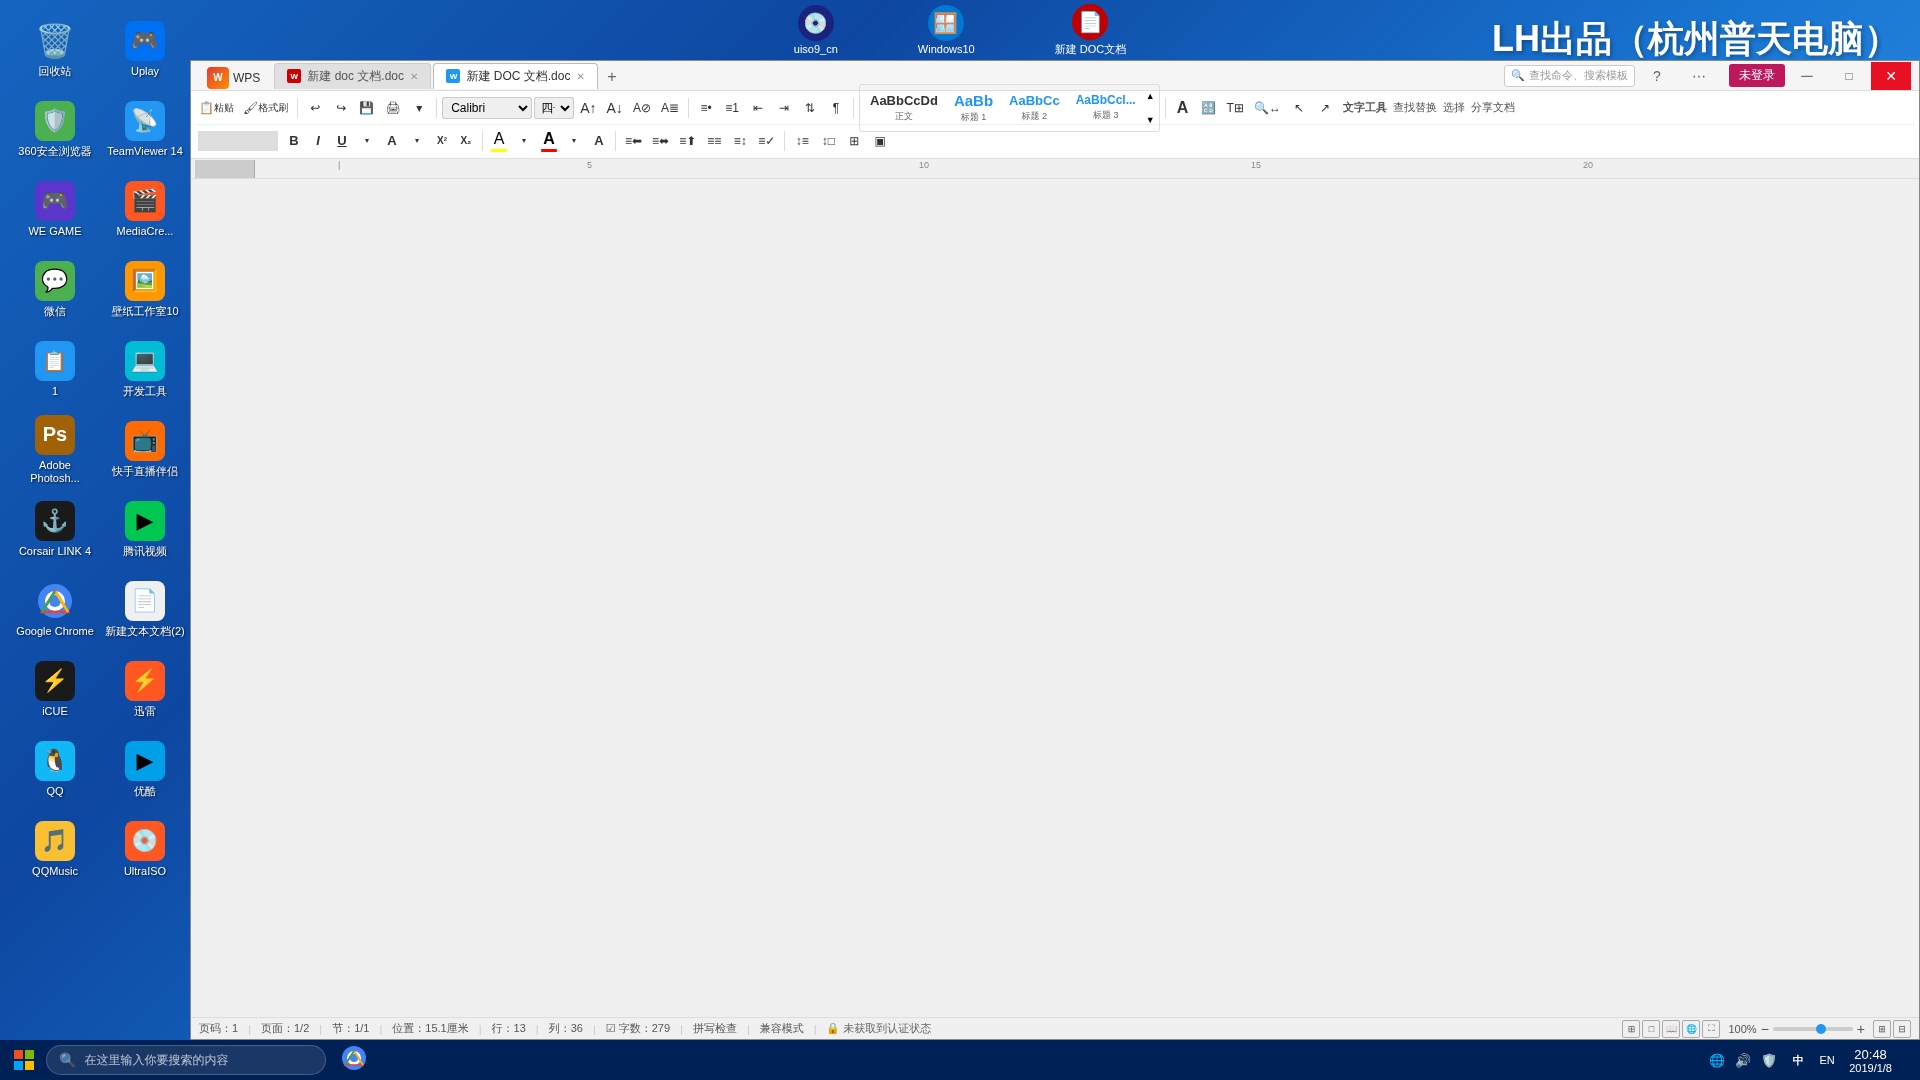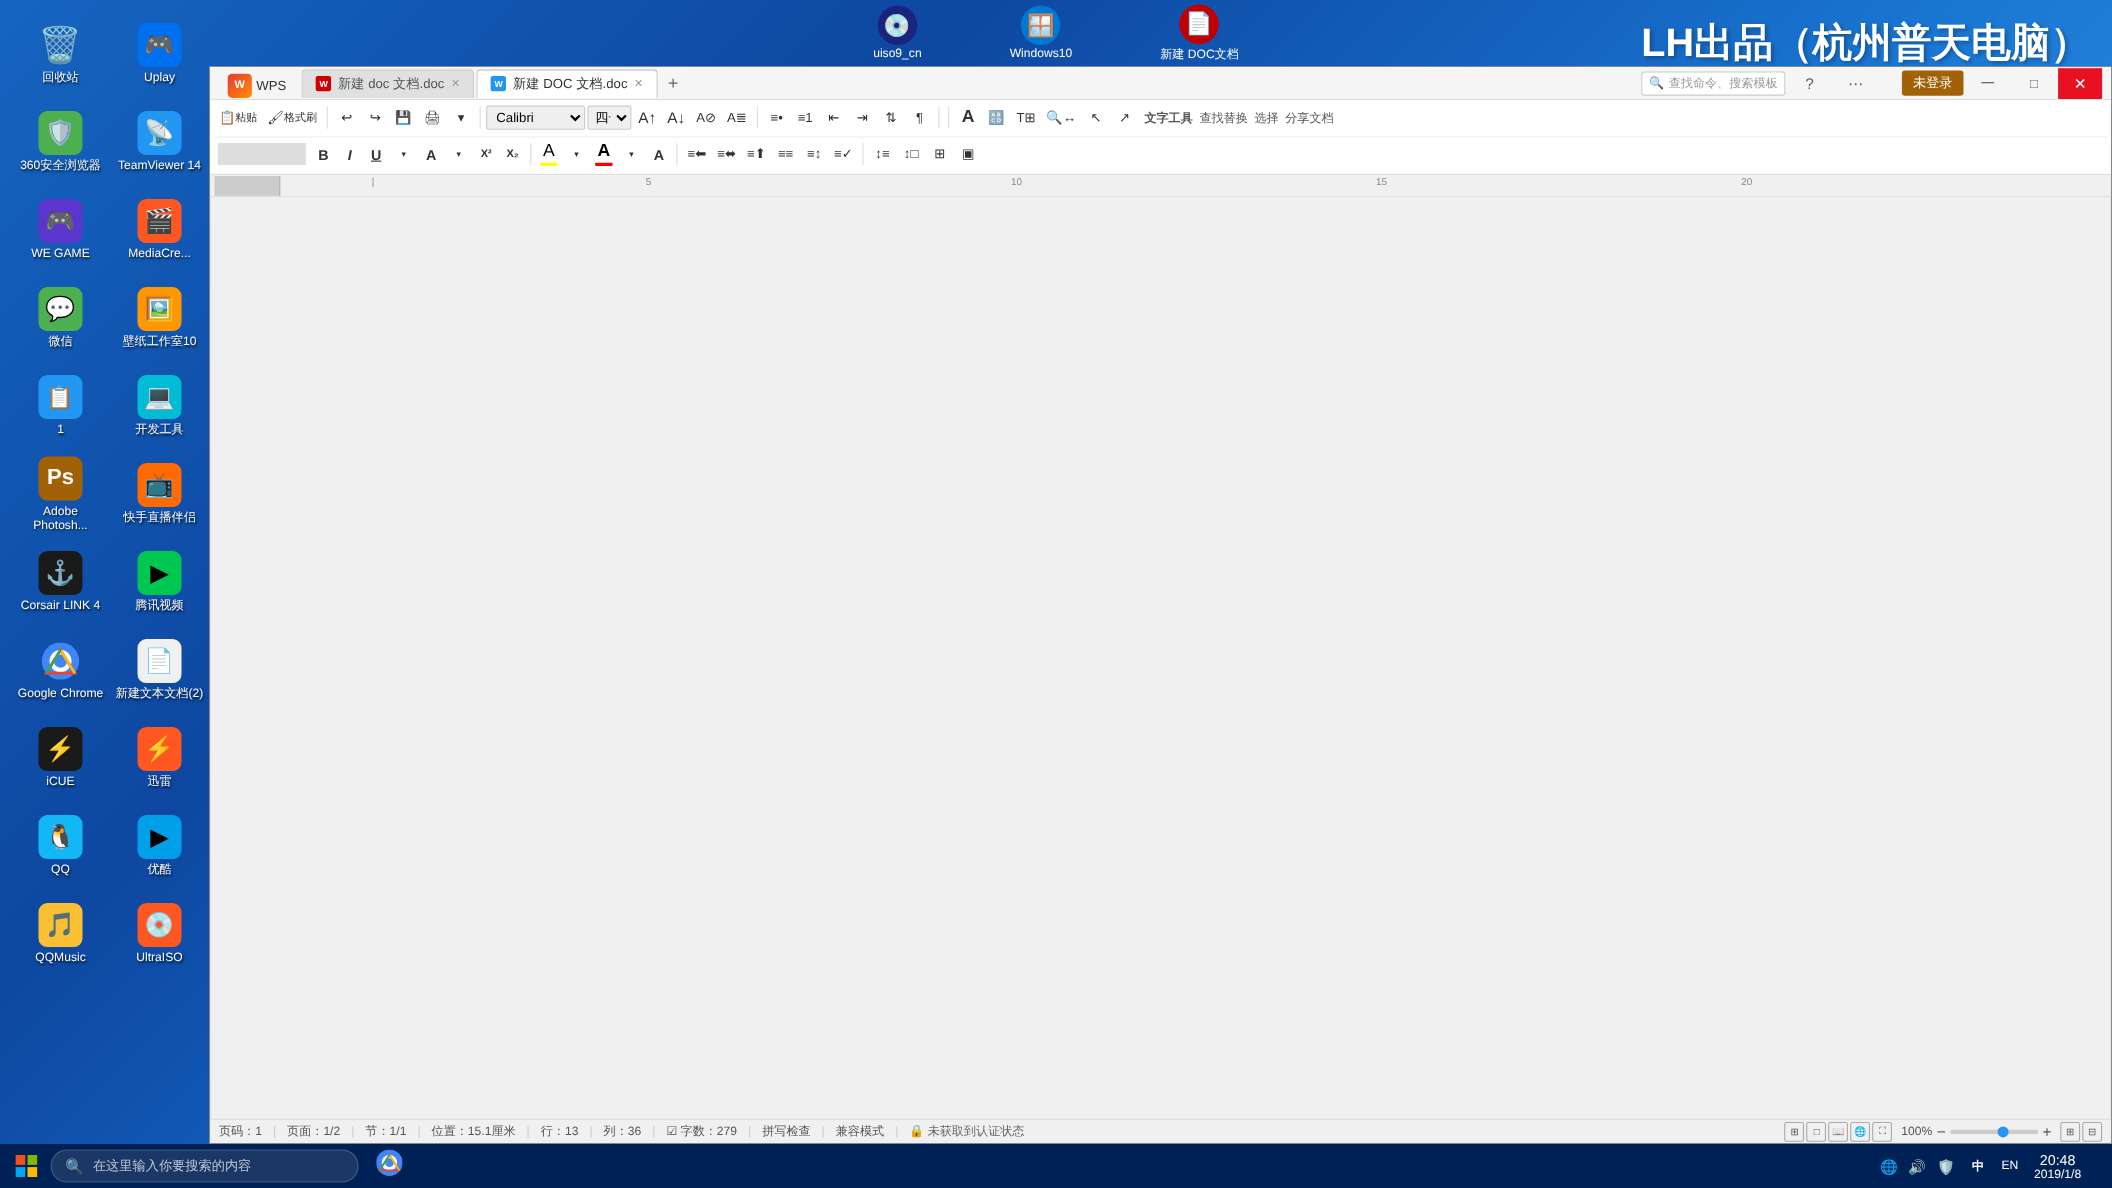--- a/index.html
+++ b/index.html
@@ -482,14 +482,14 @@
     }
 
     .login-btn {
-      background: #a16207;
+      background: #be185d;
       color: white;
       border: none;
       border-radius: 3px;
       padding: 3px 10px;
       font-size: 12px;
       cursor: pointer;
-      margin-left: 20px;
+      margin-left: 8px;
     }
 
     .search-box-toolbar {

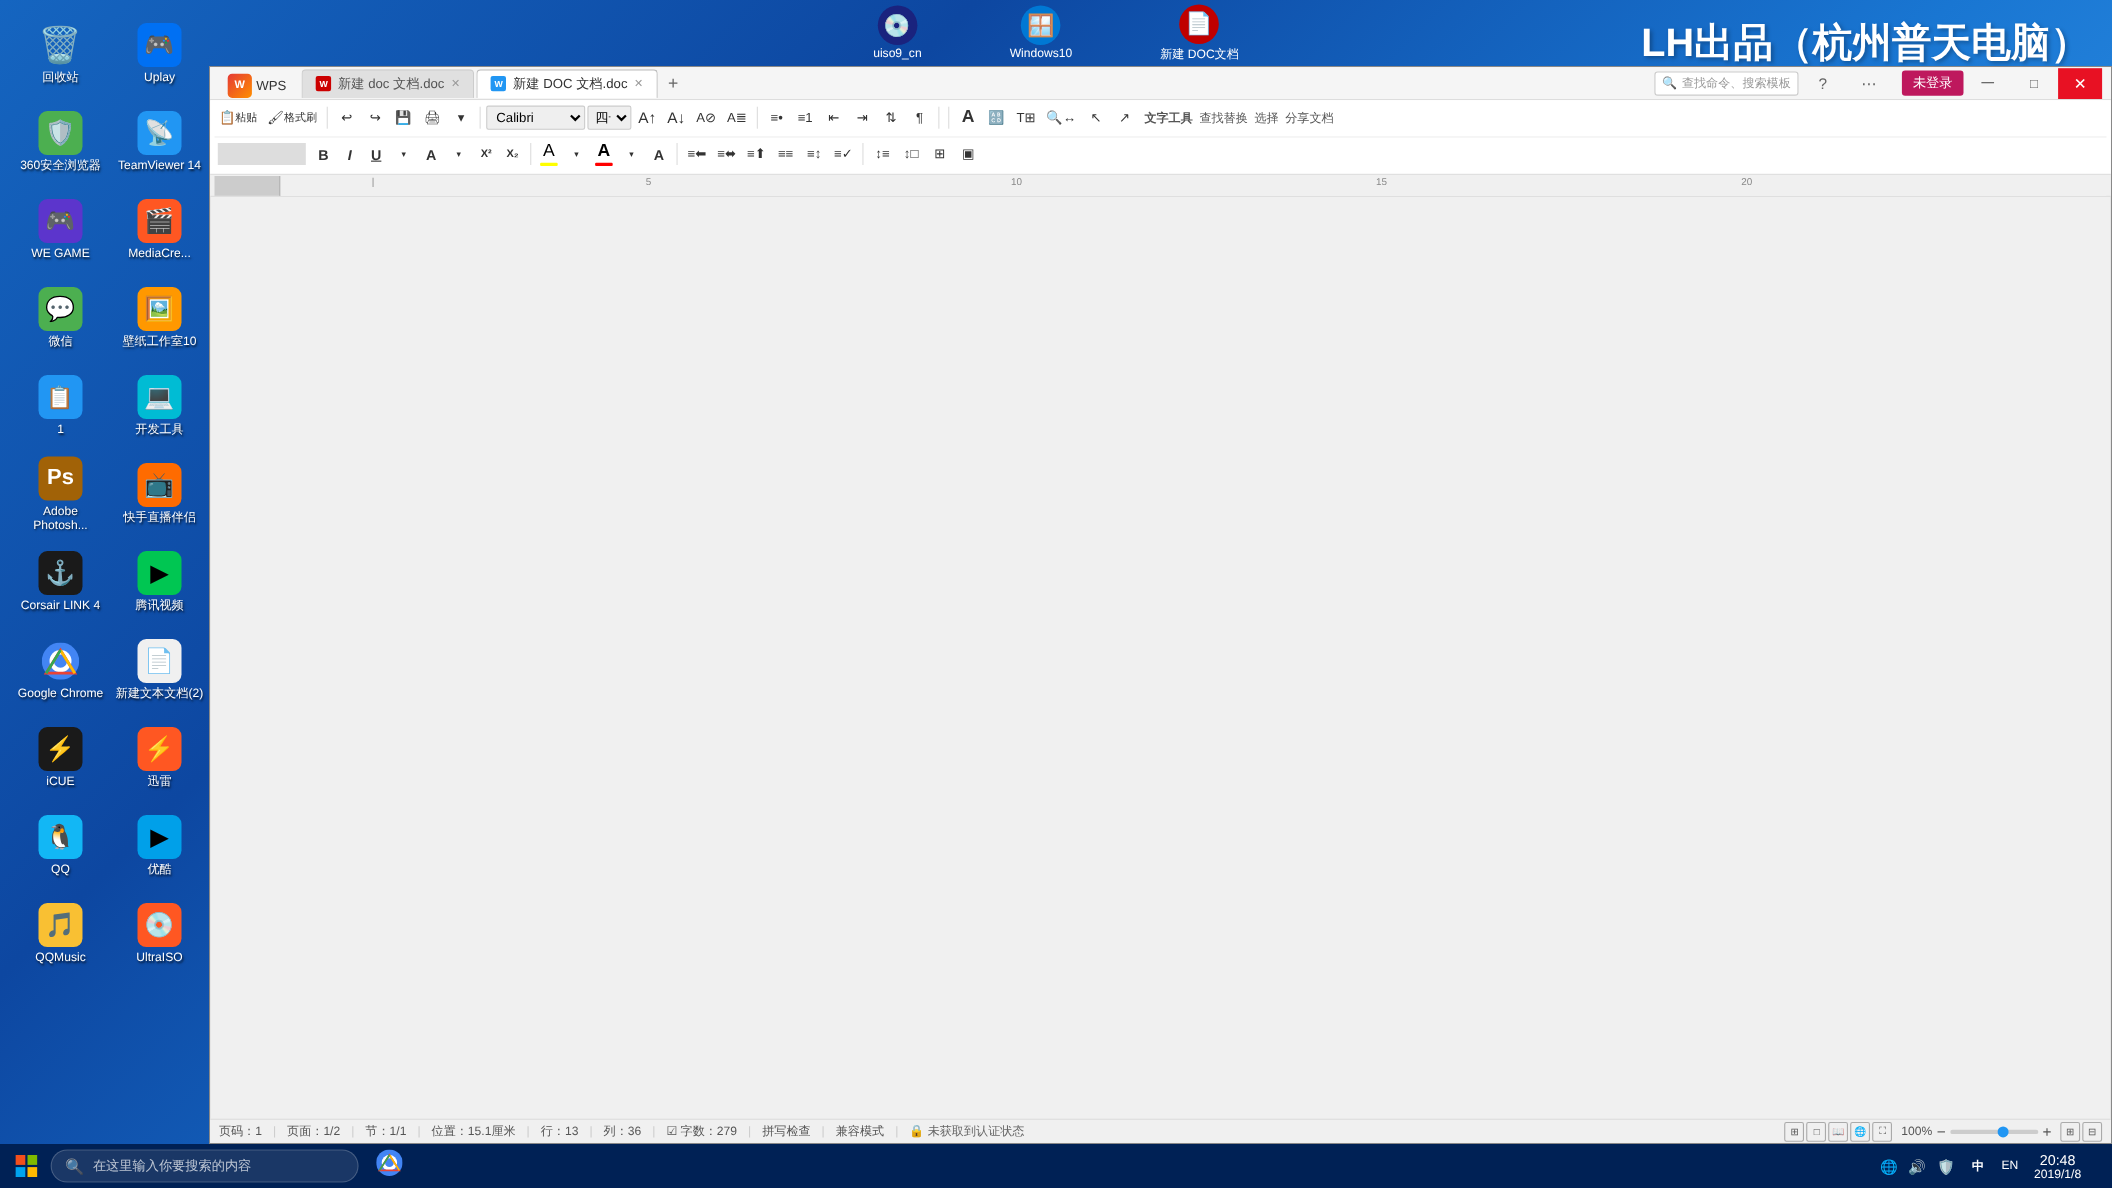--- a/index.html
+++ b/index.html
@@ -764,6 +764,28 @@
 
       <div class="tb-sep"></div>
 
+      <div class="style-presets">
+        <div class="style-preset-item">
+          <span class="style-preset-text style-normal">AaBbCcDd</span>
+          <span class="style-name">正文</span>
+        </div>
+        <div class="style-preset-item">
+          <span class="style-preset-text style-h1">AaBb</span>
+          <span class="style-name">标题 1</span>
+        </div>
+        <div class="style-preset-item">
+          <span class="style-preset-text style-h2">AaBbCc</span>
+          <span class="style-name">标题 2</span>
+        </div>
+        <div class="style-preset-item">
+          <span class="style-preset-text style-h3">AaBbCcl...</span>
+          <span class="style-name">标题 3</span>
+        </div>
+        <div style="display:flex;flex-direction:column;justify-content:space-around;height:48px;">
+          <div style="font-size:9px;cursor:pointer;">▲</div>
+          <div style="font-size:9px;cursor:pointer;">▼</div>
+        </div>
+      </div>
 
       <div class="tb-sep"></div>
 

